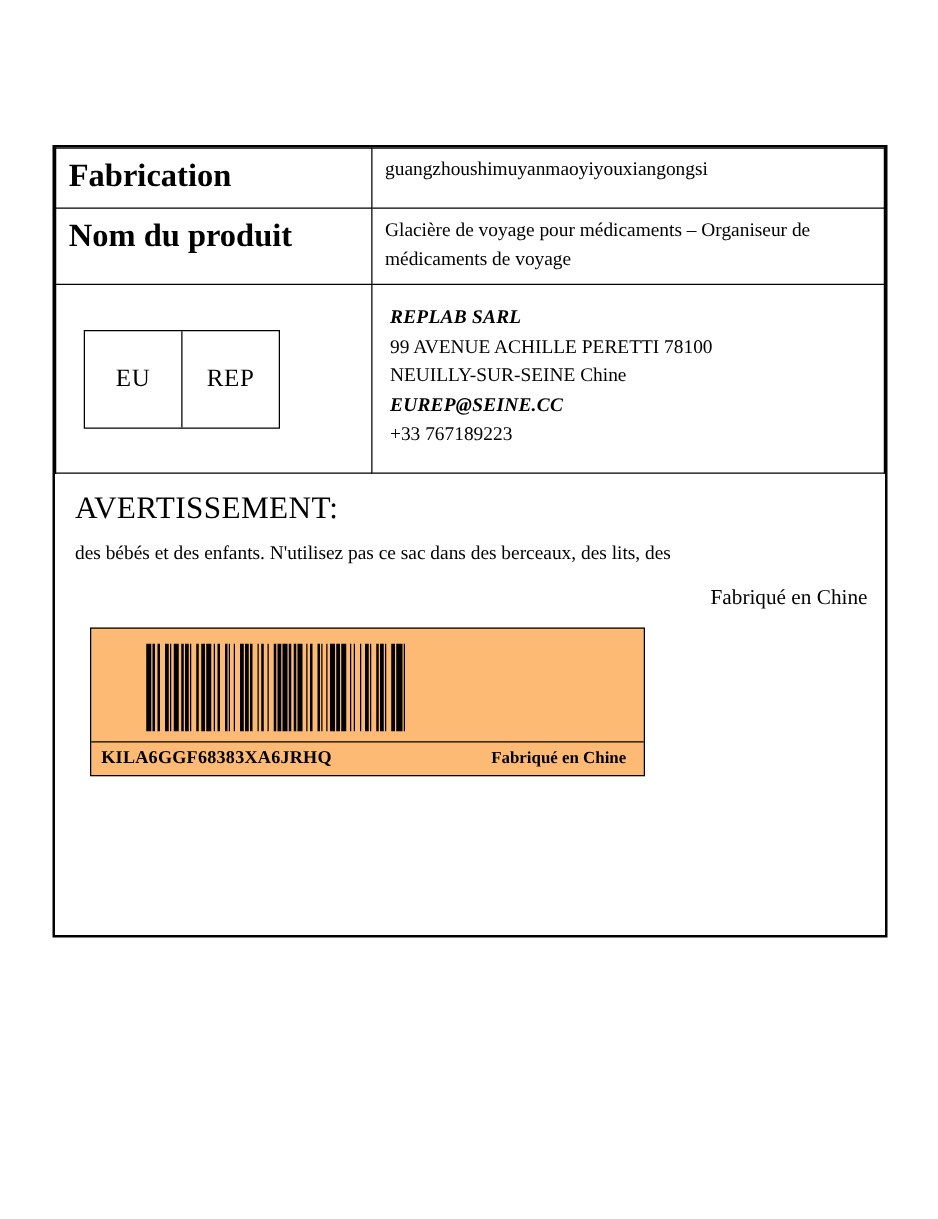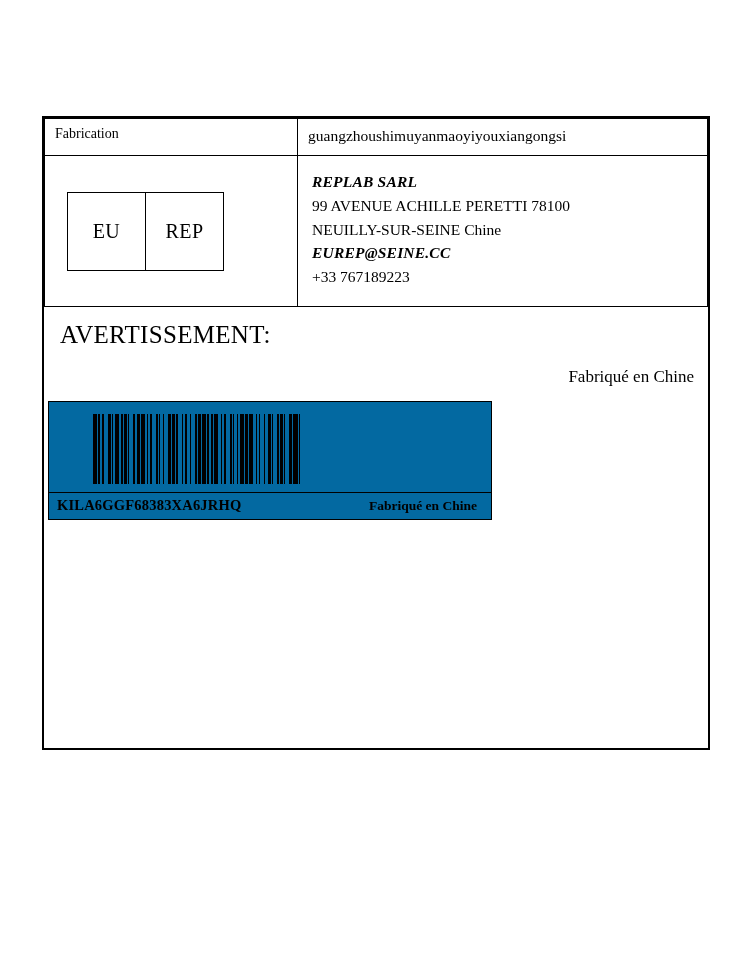--- a/index.html
+++ b/index.html
@@ -39,10 +39,11 @@
   }
   td.key-cell {
     width: 232px;
-    font-size: 14px;
+    font-size: 26px;
     line-height: 1.25;
     padding-top: 8px;
     padding-left: 14px;
+    font-weight: bold;
   }
   td.val-cell {
     font-size: 15.5px;

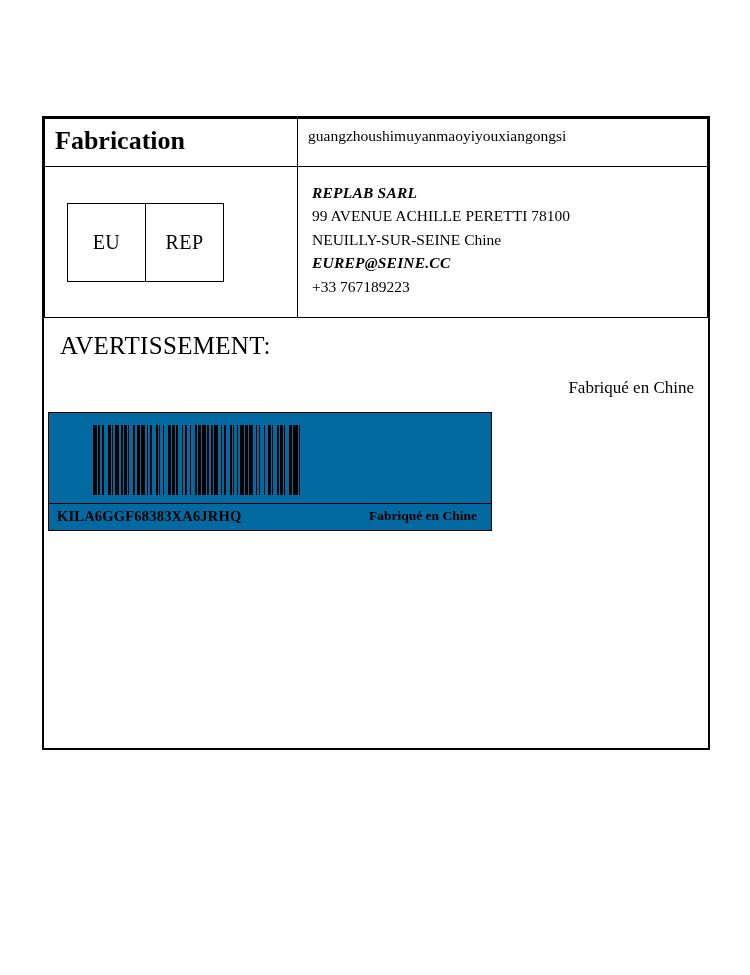--- a/index.html
+++ b/index.html
@@ -164,6 +164,10 @@
       <tr>
         <td class="key-cell">Fabrication</td>
         <td class="val-cell">guangzhoushimuyanmaoyiyouxiangongsi</td>
+      </tr>
+      <tr>
+        <td class="key-cell">Nom du produit</td>
+        <td class="val-cell product">Glacière de voyage pour médicaments – Organiseur de médicaments de voyage</td>
       </tr>
       <tr class="rep-row">
         <td class="rep-box-cell">

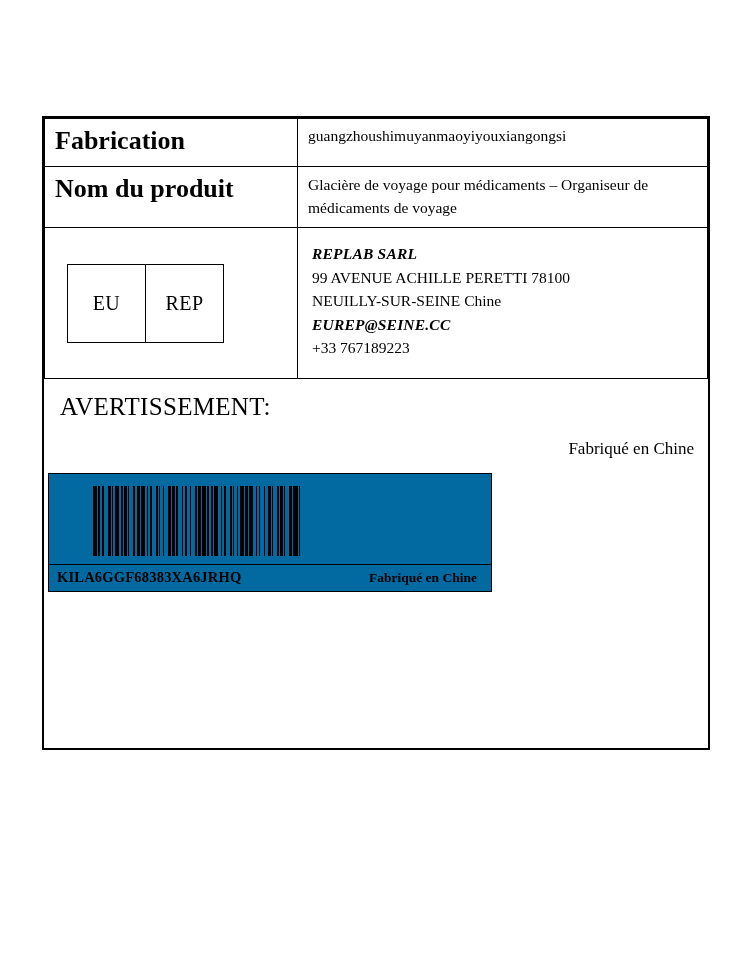--- a/index.html
+++ b/index.html
@@ -192,6 +192,7 @@
   <div class="warning-block">
     <div class="warning-title">AVERTISSEMENT:</div>
     <div class="warning-body">
+      <div>des bébés et des enfants. N'utilisez pas ce sac dans des berceaux, des lits, des</div>
     </div>
   </div>
 

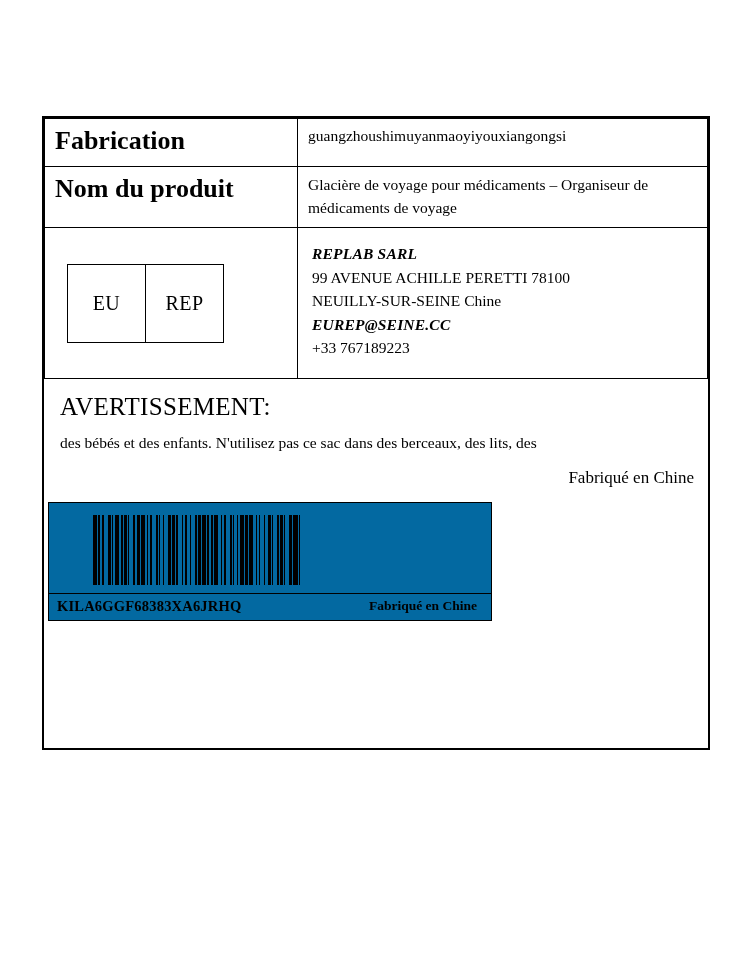--- a/index.html
+++ b/index.html
@@ -119,11 +119,11 @@
 
   
   .barcode-block {
-    margin: 14px 0 0 4px;
+    margin: 14px 0 0 28px;
     width: 444px;
     border: 1.5px solid #000;
     box-sizing: border-box;
-    background: #0369a1;
+    background: #fdba74;
   }
   .barcode-bars {
     height: 70px;

